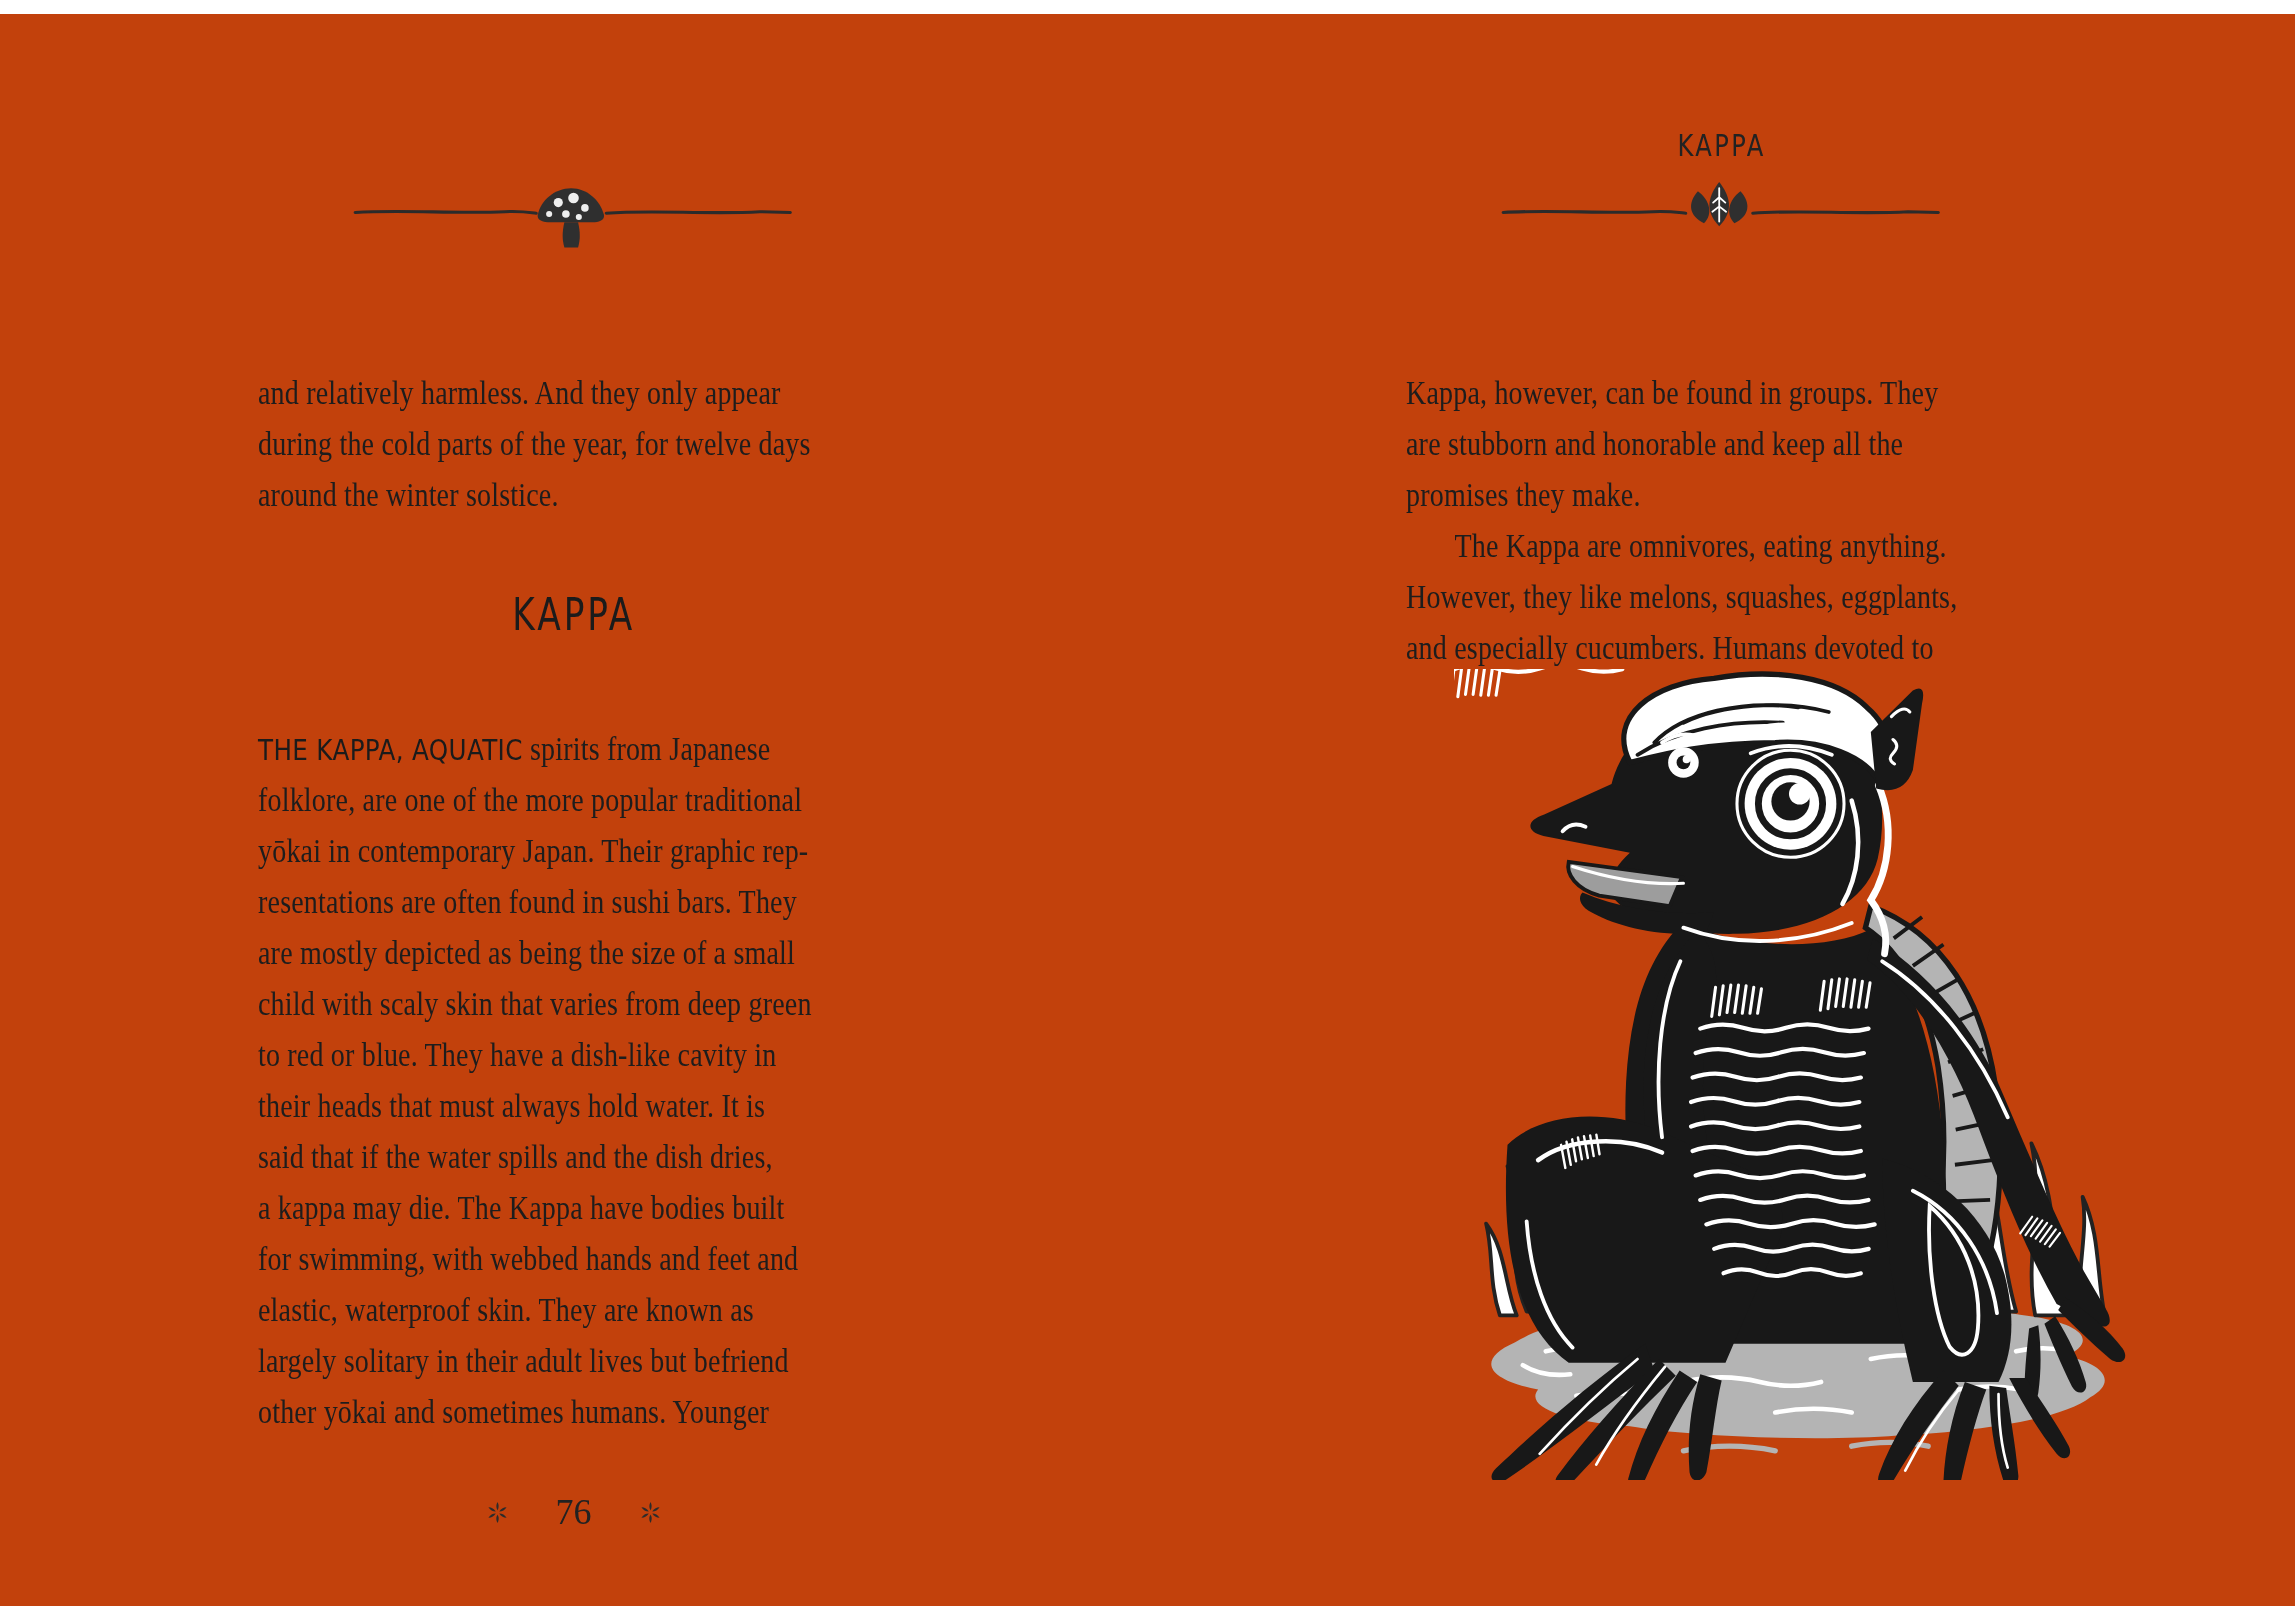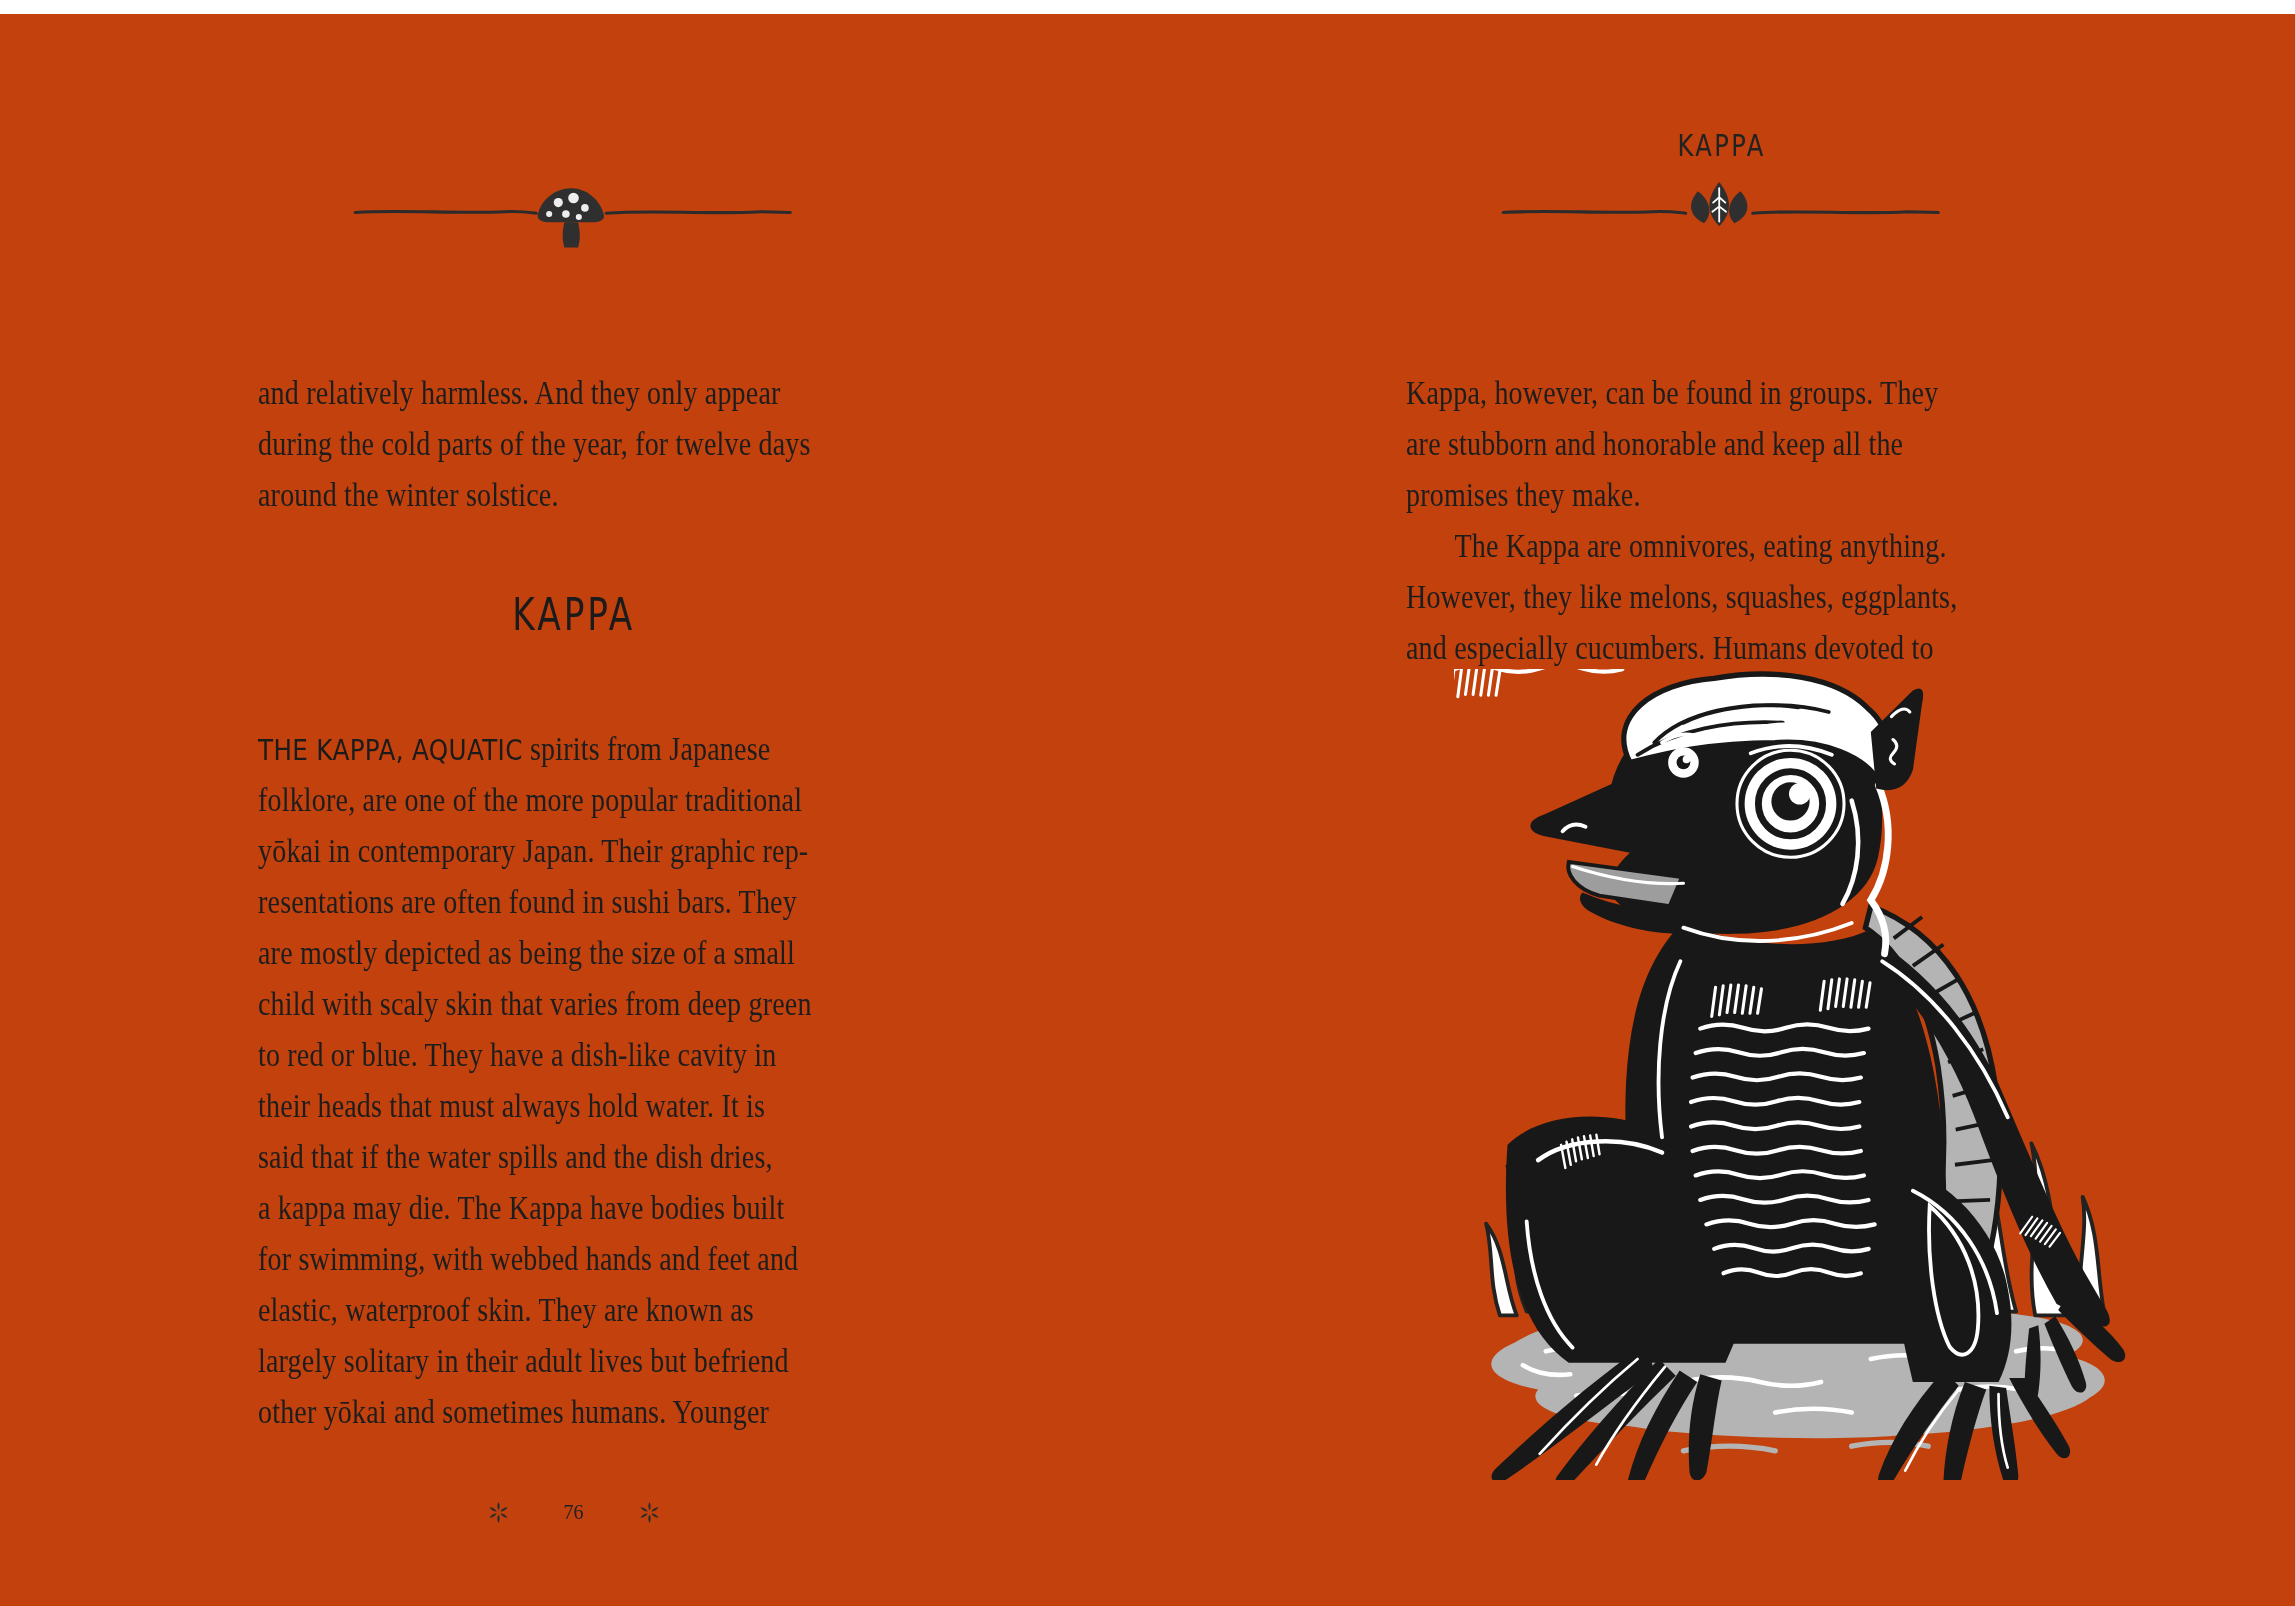--- a/index.html
+++ b/index.html
@@ -43,7 +43,7 @@
     position:absolute;left:256px;width:635px;top:1475px;height:46px;
     display:flex;align-items:center;justify-content:center;gap:47px;
   }
-  .footer .pagenum{font-size:20px;font-style:normal;color:#222;min-width:34px;text-align:center;}
+  .footer .pagenum{font-size:36px;font-style:normal;color:#222;min-width:34px;text-align:center;}
   .flower{width:23px;height:23px;}
 
   .illustration{position:absolute;left:306px;top:655px;width:673px;height:811px;}

